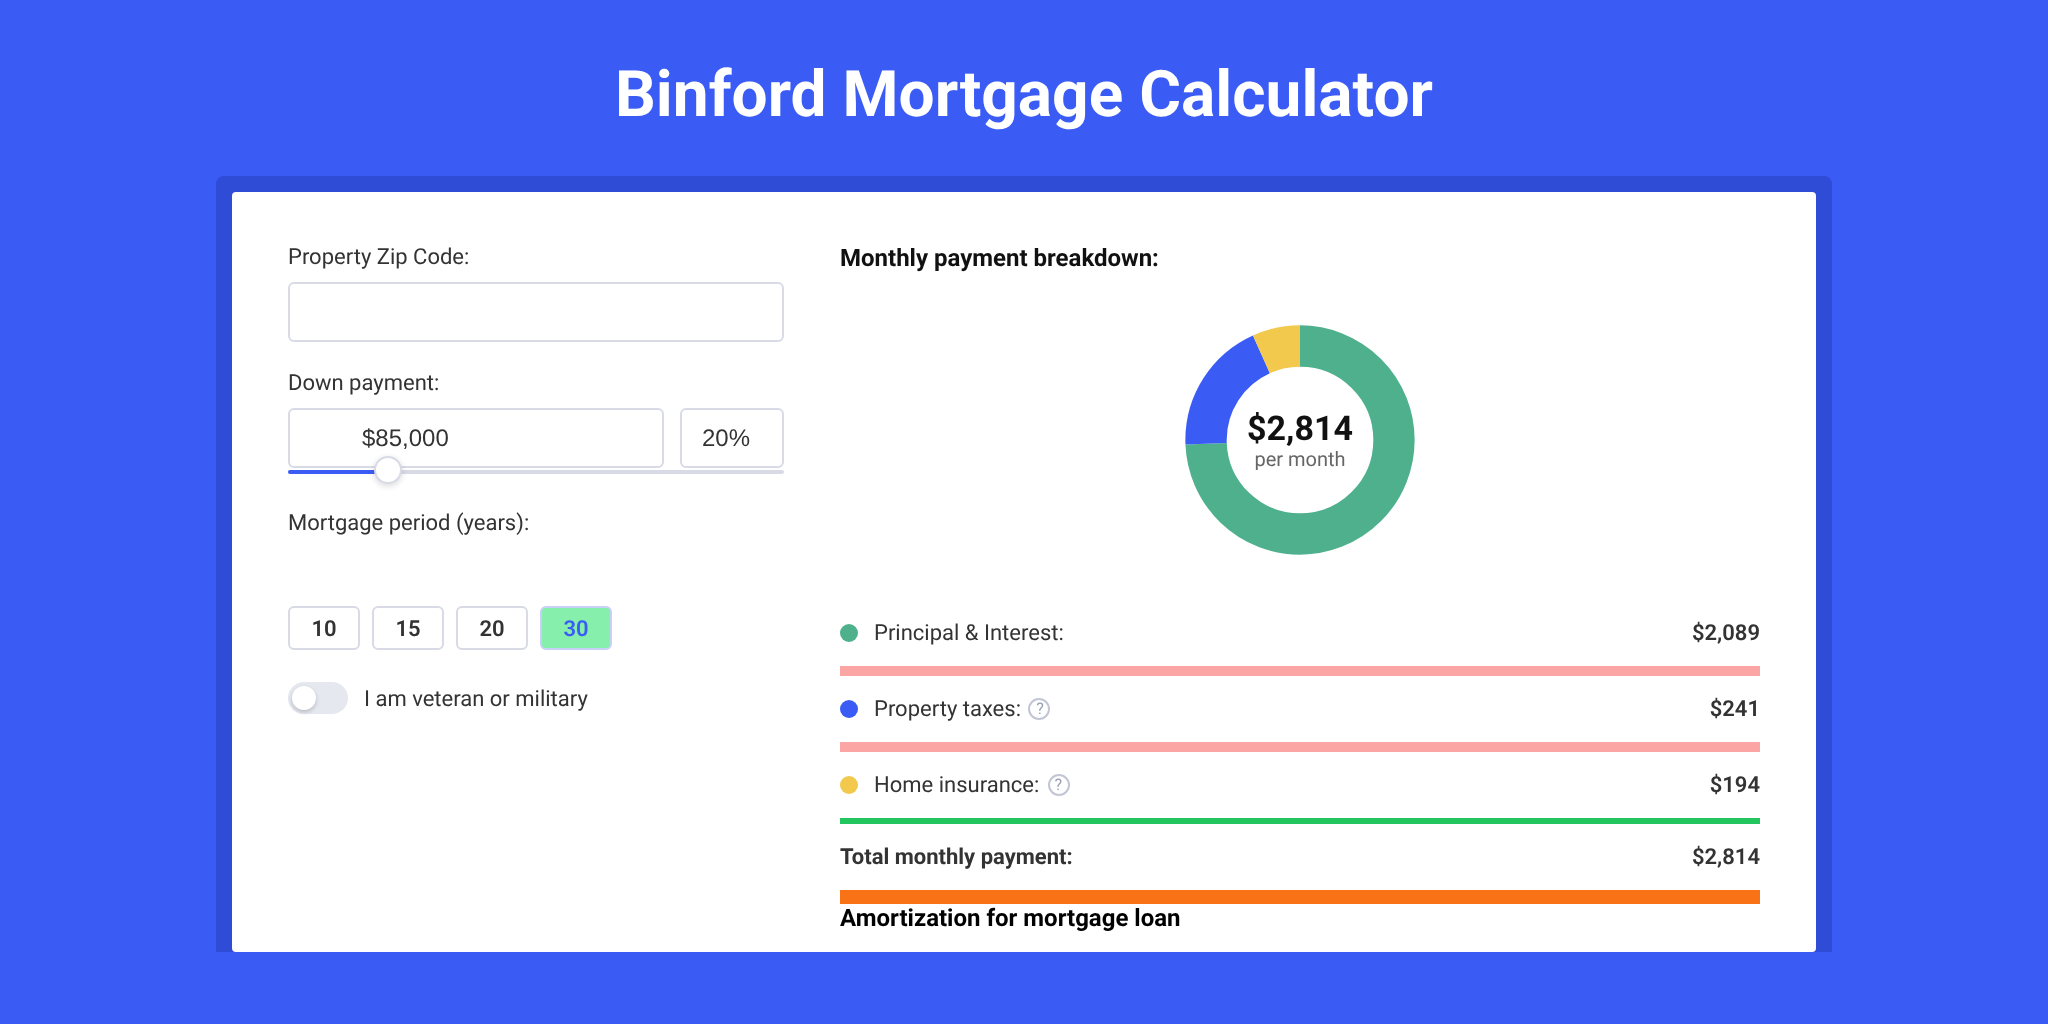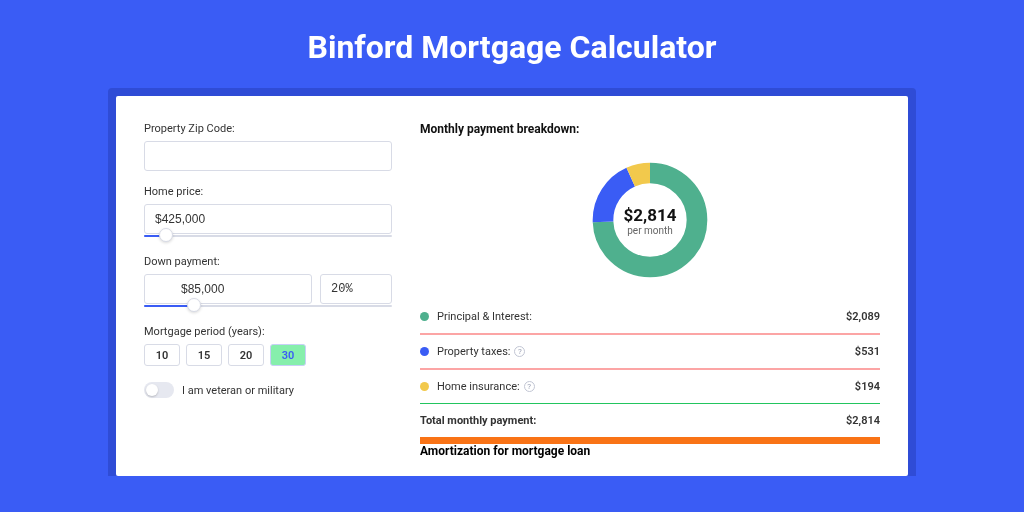--- a/index.html
+++ b/index.html
@@ -140,15 +140,6 @@
         <input class="text-input" value="" style="">
       </div>
 
-      <div class="field">
-        <label class="field-label">Home price:</label>
-        <input class="text-input" value="$425,000" style="">
-        <div class="slider-wrap">
-          <div class="slider-track"></div>
-          <div class="slider-fill" style="width: 9%;"></div>
-          <div class="slider-thumb" style="left: 9%;"></div>
-        </div>
-      </div>
 
       <div class="field">
         <label class="field-label">Down payment:</label>

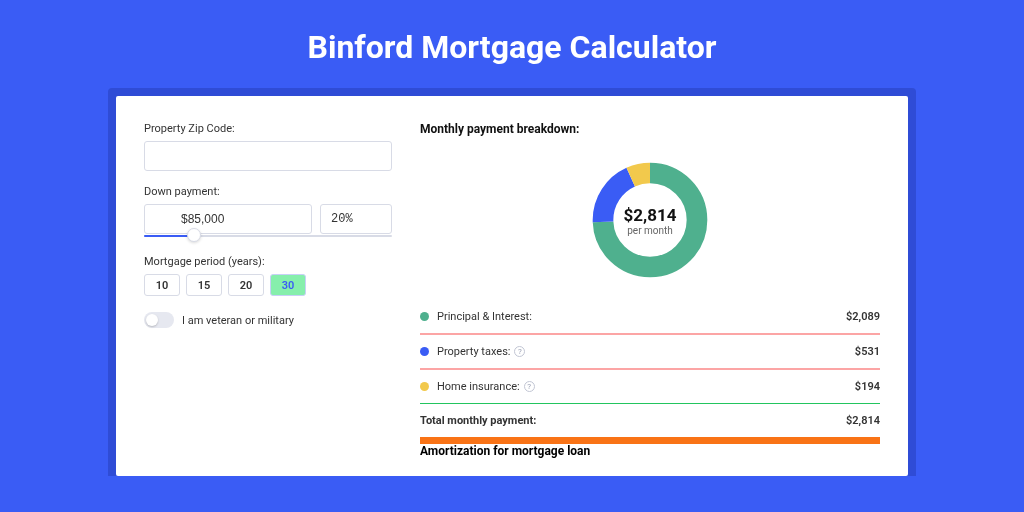--- a/index.html
+++ b/index.html
@@ -70,7 +70,7 @@
   }
   .row-2 { display: flex; gap: 8px; }
   .row-2 .text-input:first-child { flex: 1; padding-left: 36px; }
-  .row-2 .text-input:last-child { width: 72px; font-family: Liberation Mono, monospace; }
+  .row-2 .text-input:last-child { width: 52px; }
   .pill-row { display: flex; gap: 6px; }
   .pill {
     width: 36px; height: 22px;

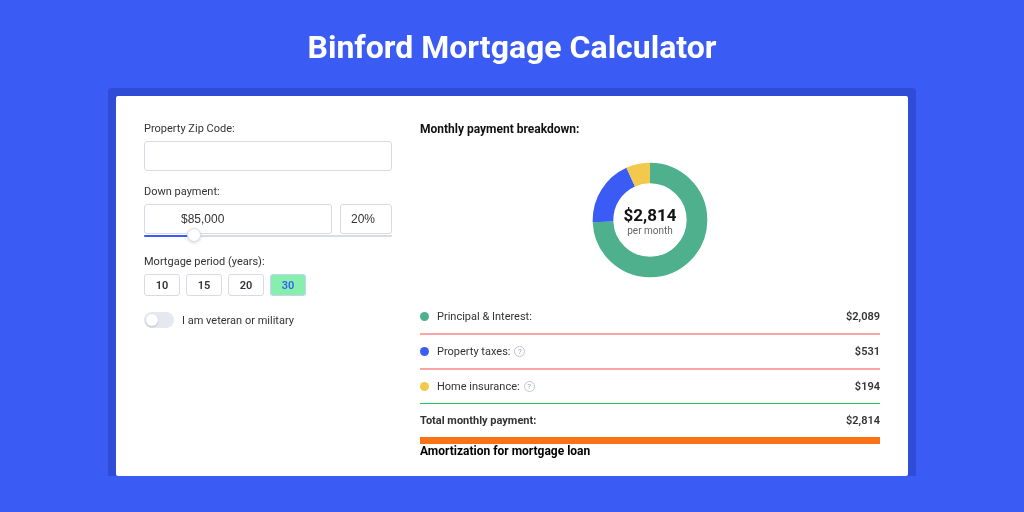--- a/index.html
+++ b/index.html
@@ -81,6 +81,7 @@
     display: flex; align-items: center; justify-content: center;
     color: #333;
     cursor: pointer;
+    margin-top: 29px;
   }
   .pill.active { background: #86efac; border-color: #c7d0f7; color: #3a5cf5; }
   .toggle-row { display: flex; align-items: center; gap: 8px; margin-top: 16px; }

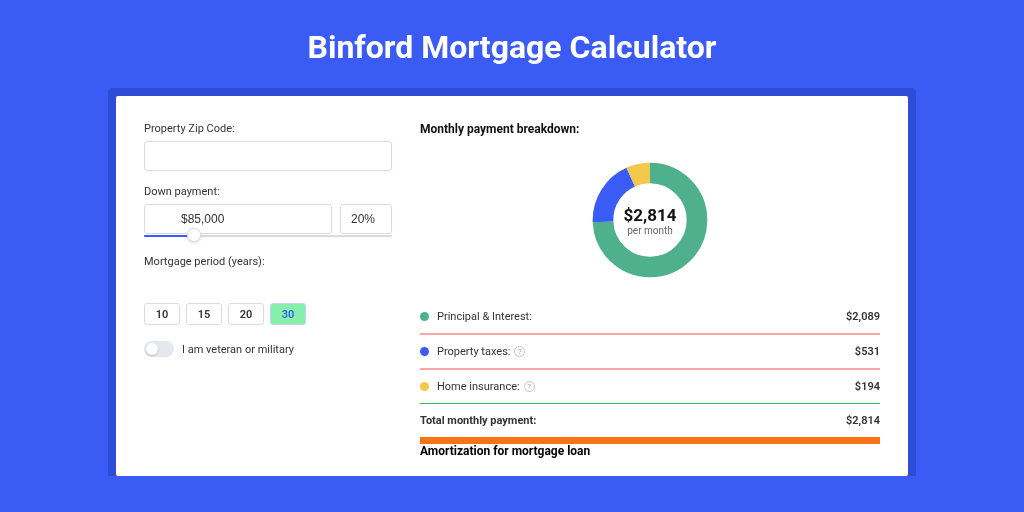--- a/index.html
+++ b/index.html
@@ -108,7 +108,7 @@
   .donut-sub { font-size: 10px; color: #666; }
   .legend-row {
     display: flex; align-items: center;
-    border-bottom: 2px solid #fca5a5;
+    border-bottom: 5px solid #fca5a5;
     padding: 10px 0;
     font-size: 11px; color: #333;
   }

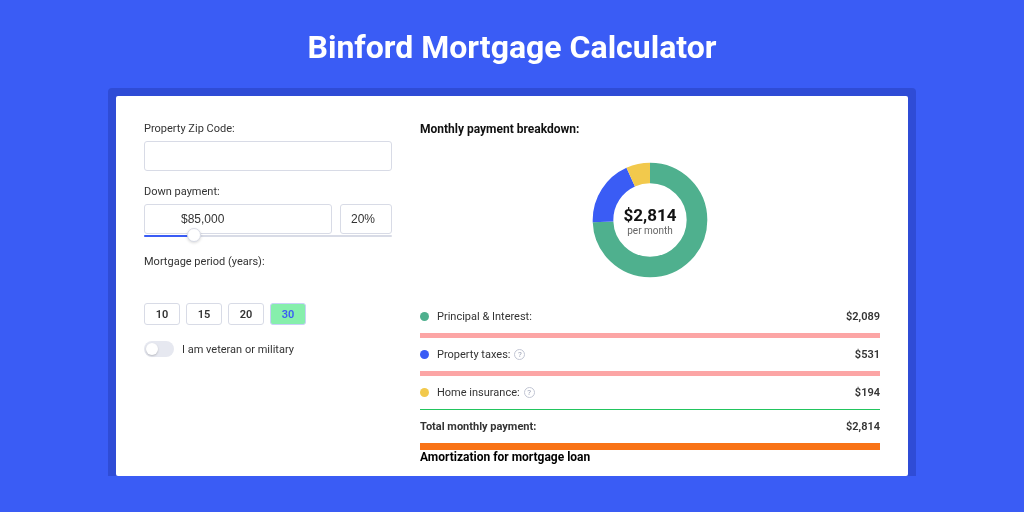--- a/index.html
+++ b/index.html
@@ -201,7 +201,7 @@
           <div class="legend-row">
             <span class="dot" style="background: rgb(58, 92, 245);"></span>
             <span class="legend-label">Property taxes:<span class="info-icon">?</span></span>
-            <span class="legend-val">$531</span>
+            <span class="legend-val">$241</span>
           </div>
           <div class="legend-row">
             <span class="dot" style="background: rgb(242, 201, 76);"></span>

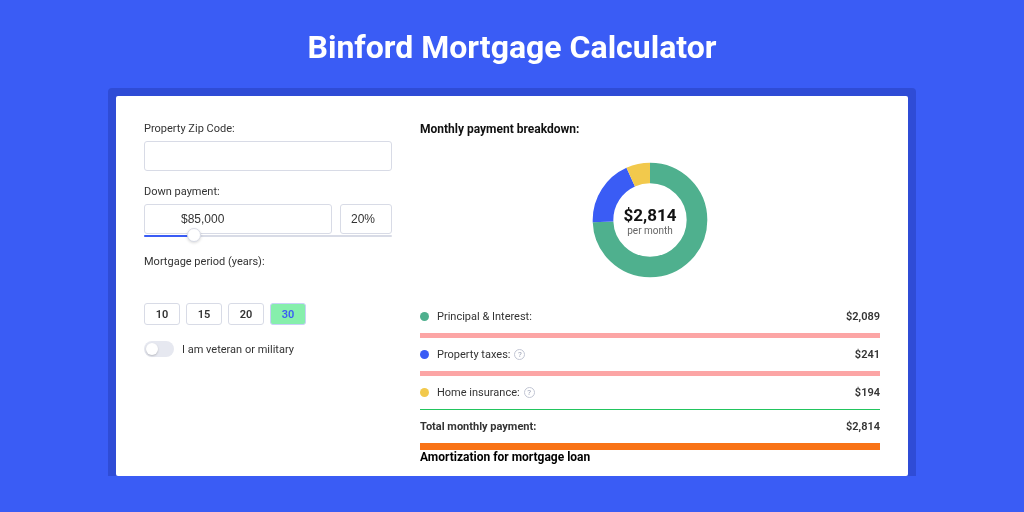--- a/index.html
+++ b/index.html
@@ -113,7 +113,7 @@
     font-size: 11px; color: #333;
   }
   .legend-row:last-of-type { border-bottom: none; }
-  .legend-row.total { font-weight: 700; border-top: 1px solid #22c55e; border-bottom: none; }
+  .legend-row.total { font-weight: 700; border-top: 3px solid #22c55e; border-bottom: none; }
   .dot { width: 9px; height: 9px; border-radius: 50%; margin-right: 8px; flex-shrink: 0; }
   .legend-label { flex: 1; display: flex; align-items: center; gap: 4px; }
   .legend-val { font-weight: 600; }

